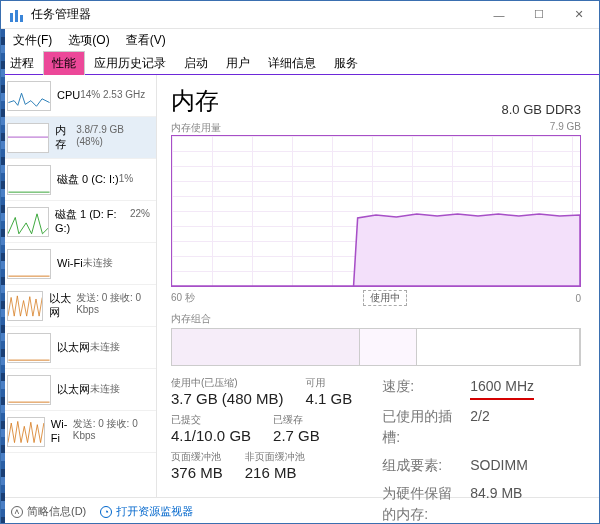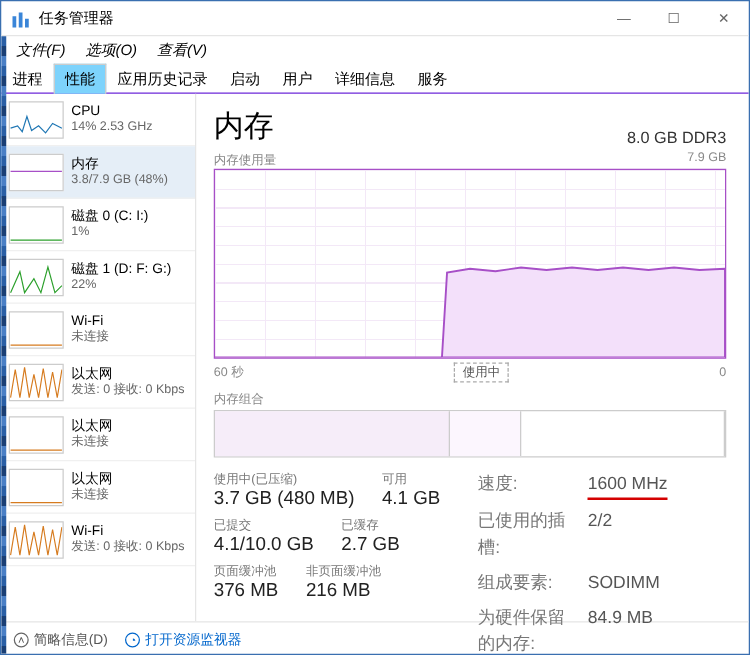--- a/index.html
+++ b/index.html
@@ -40,7 +40,7 @@
     padding: 0 4px;
     font-size: 12px;
   }
-  .menu-item { padding: 2px 8px; font-style: italic; }
+  .menu-item { padding: 2px 8px; }
   .tabbar {
     height: 24px;
     display: flex;

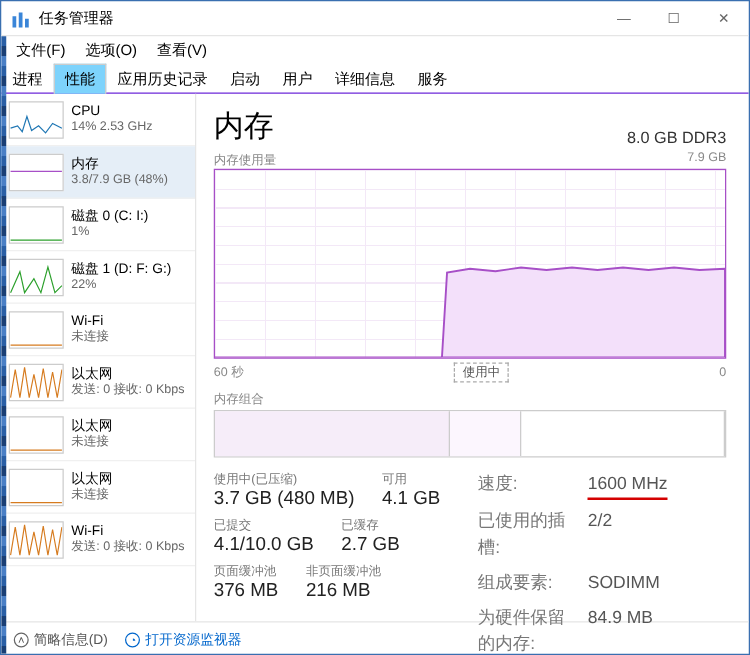--- a/index.html
+++ b/index.html
@@ -55,7 +55,7 @@
   }
   .tab.active {
     border-color: #ccc;
-    background: #7dd3fc;
+    background: #ec4899;
   }
   .content { display: flex; height: calc(524px - 28px - 22px - 24px - 28px); }
   .sidebar {

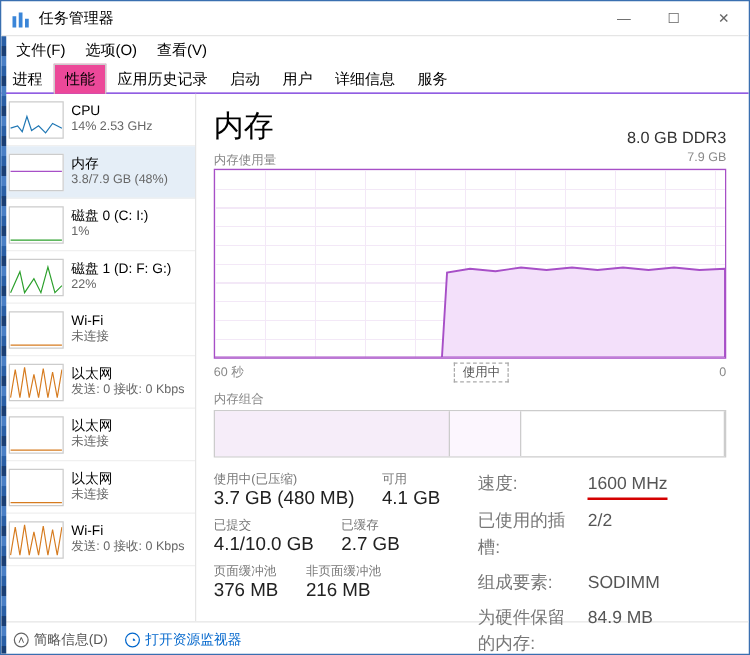--- a/index.html
+++ b/index.html
@@ -80,7 +80,7 @@
     background: #fff;
   }
   .side-thumb svg { width: 100%; height: 100%; }
-  .side-text { display: flex; flex-direction: column; line-height: 1.2; }
+  .side-text { display: flex; flex-direction: row; line-height: 1.2; }
   .side-name { font-size: 11px; }
   .side-sub { font-size: 10px; color: #666; }
   .main {

